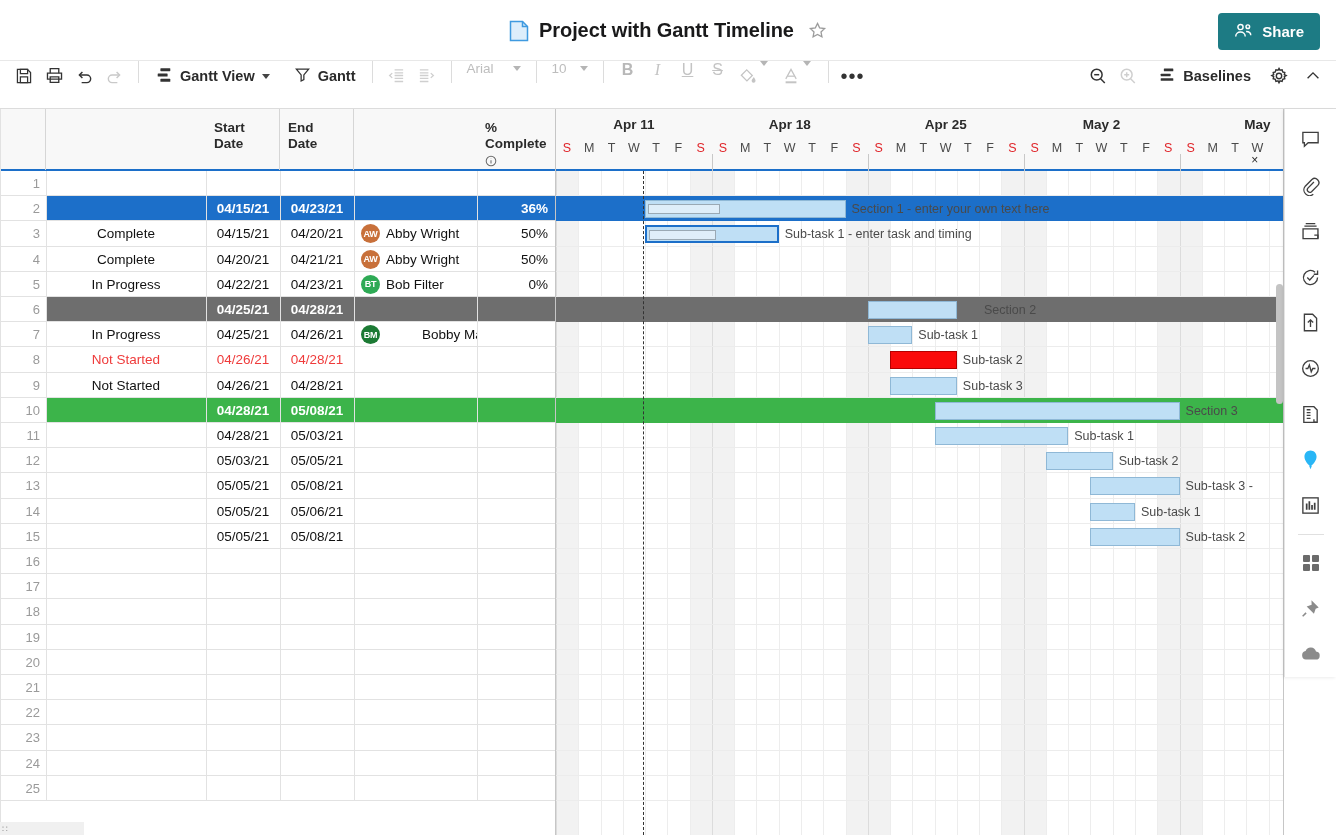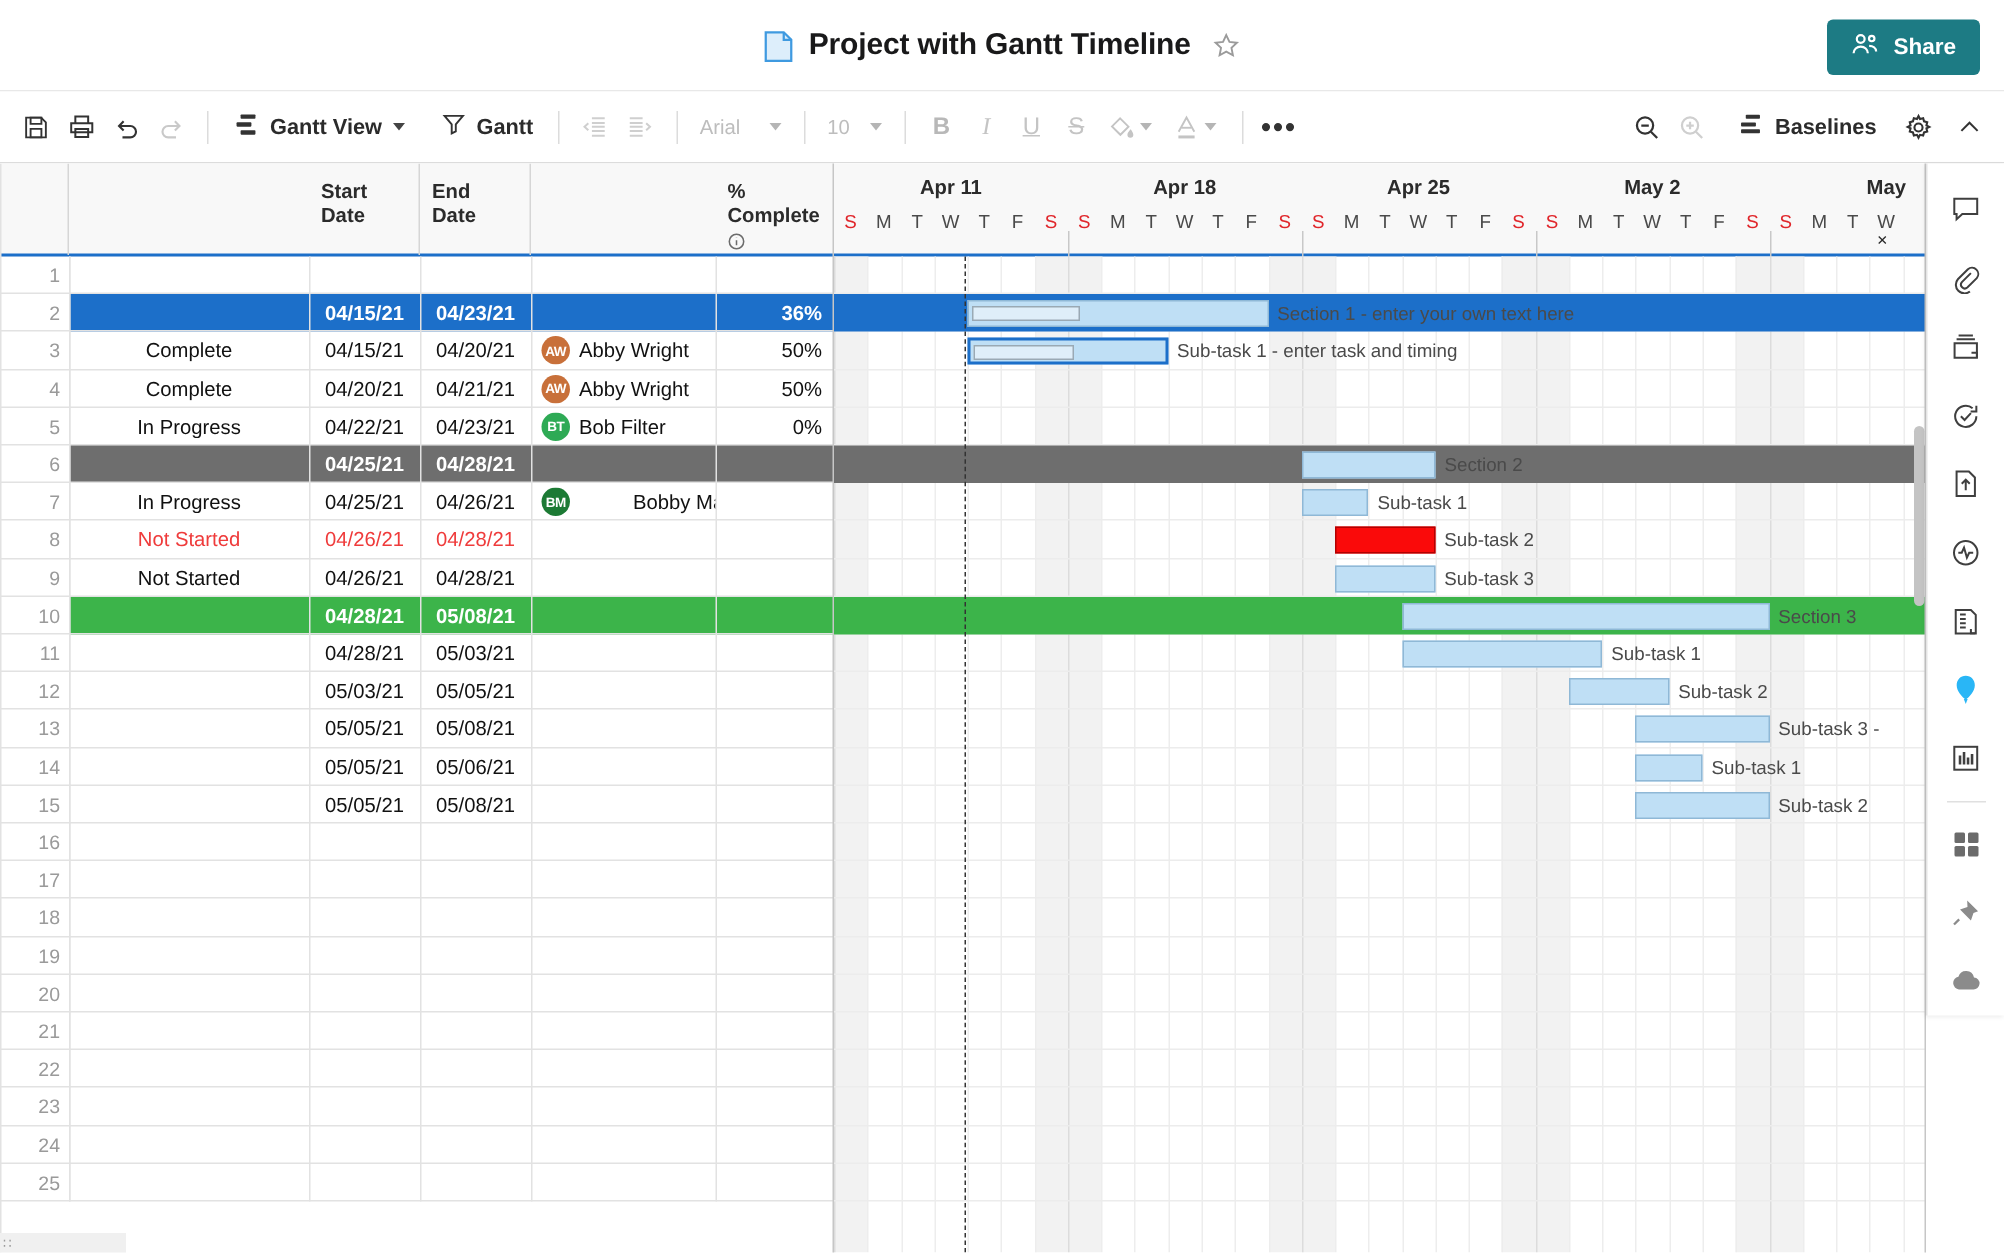--- a/index.html
+++ b/index.html
@@ -48,7 +48,7 @@
     background: #fff; border-bottom: 1px solid #dcdcdc;
     display: flex; align-items: center;
   }
-  .tb { display: flex; align-items: center; height: 48px; }
+  .tb { display: flex; align-items: flex-start; height: 48px; }
   .tbtn {
     width: 30px; height: 30px; display: flex; align-items: center; justify-content: center;
     border-radius: 3px; cursor: pointer; color: #333;

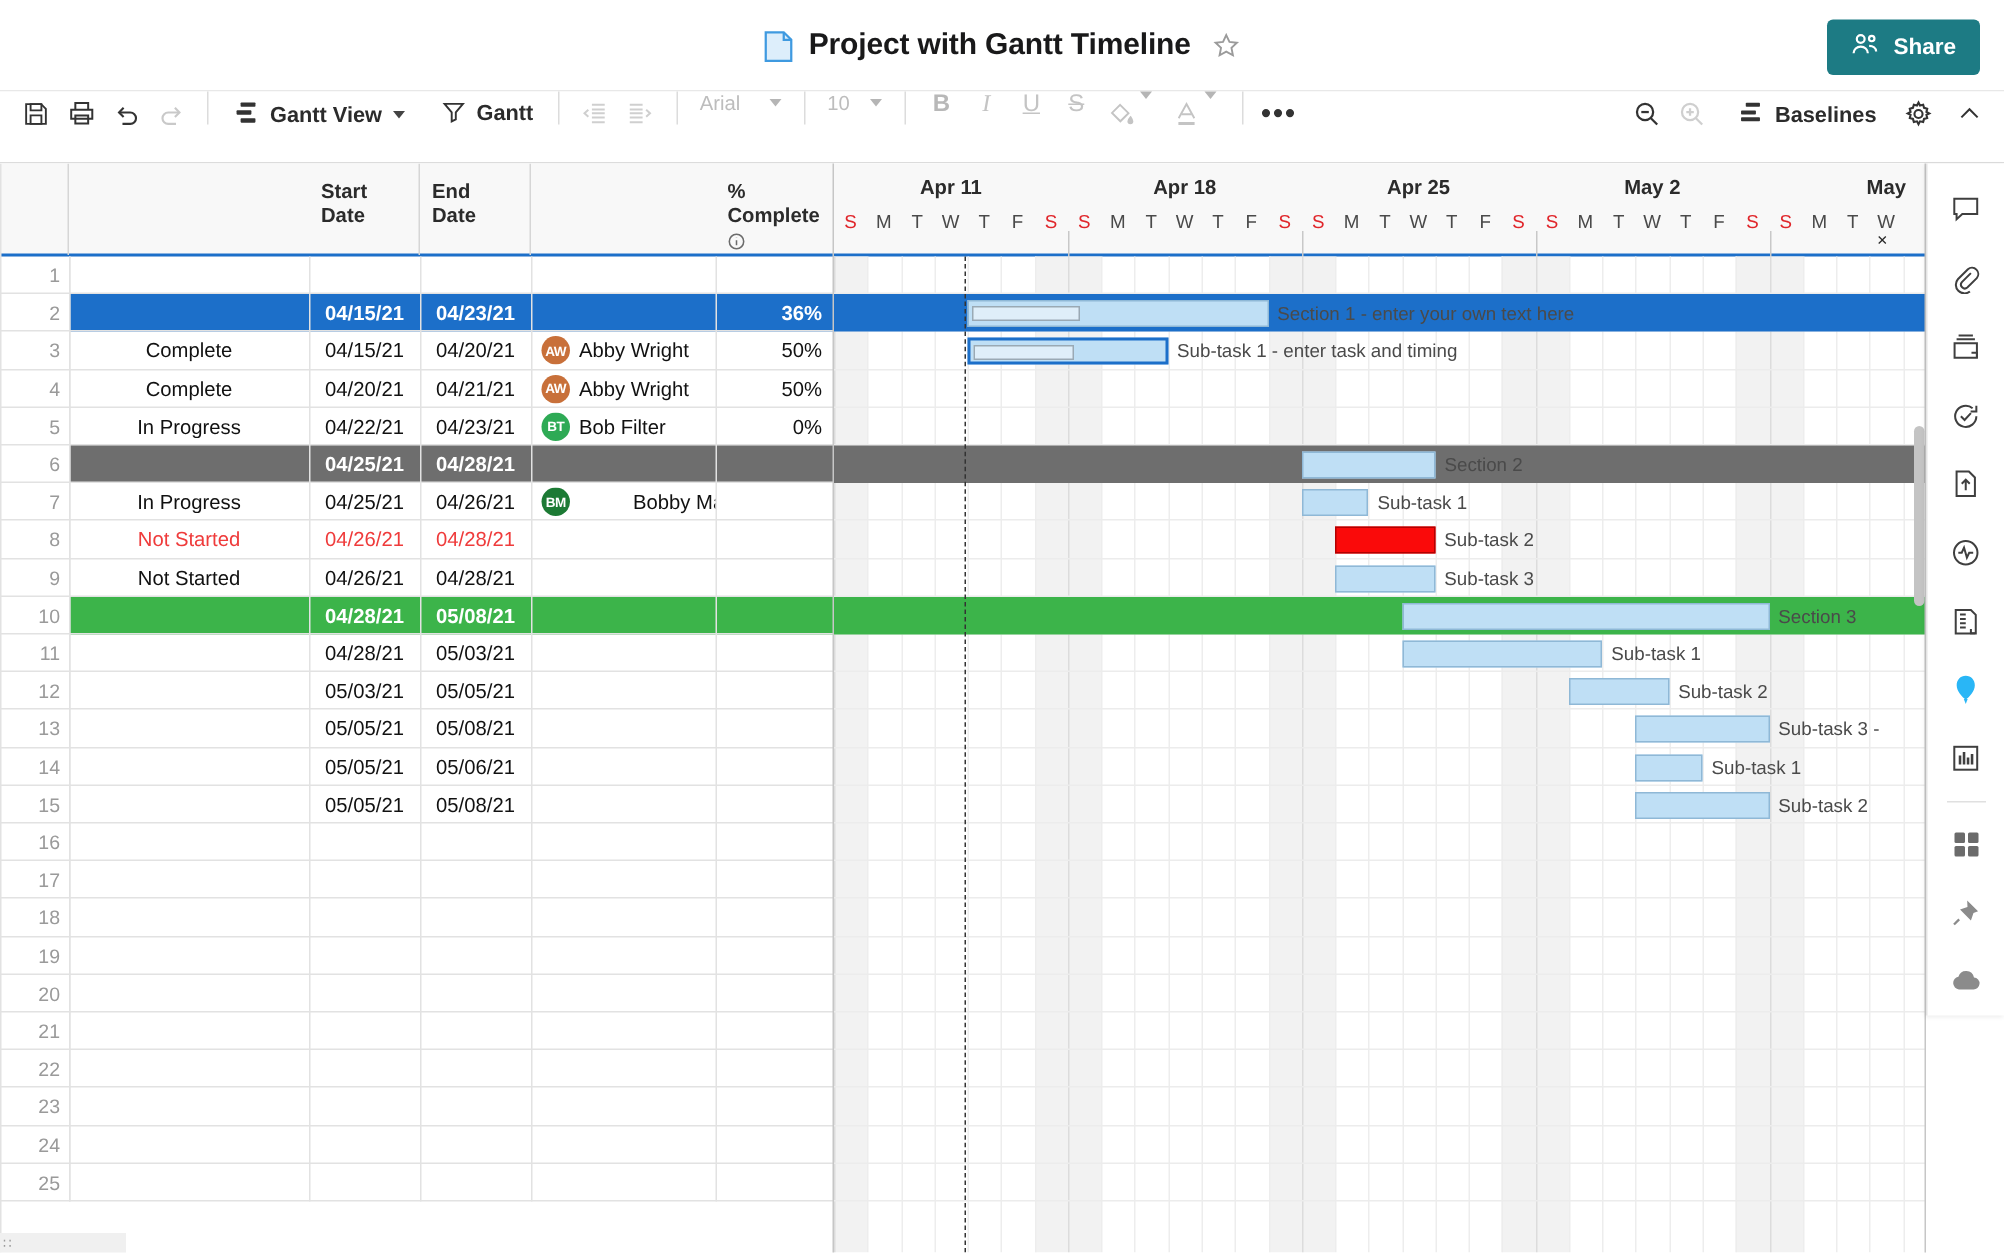--- a/index.html
+++ b/index.html
@@ -686,7 +686,7 @@
           </div>
           <div class="barlabel" style="left: 228.7px; top: 56.4px;">Sub-task 1 - enter task and timing</div>
           <div class="taskbar" style="left: 311.78px; top: 130px; width: 89.08px;"></div>
-          <div class="barlabel" style="left: 407px; top: 132px;">Section 2</div>
+          <div class="barlabel" style="left: 428px; top: 132px;">Section 2</div>
           <div class="taskbar" style="left: 311.78px; top: 155.2px; width: 44.54px;"></div>
           <div class="barlabel" style="left: 362.32px; top: 157.2px;">Sub-task 1</div>
           <div class="taskbar red" style="left: 334.05px; top: 180.4px; width: 66.81px;"></div>

